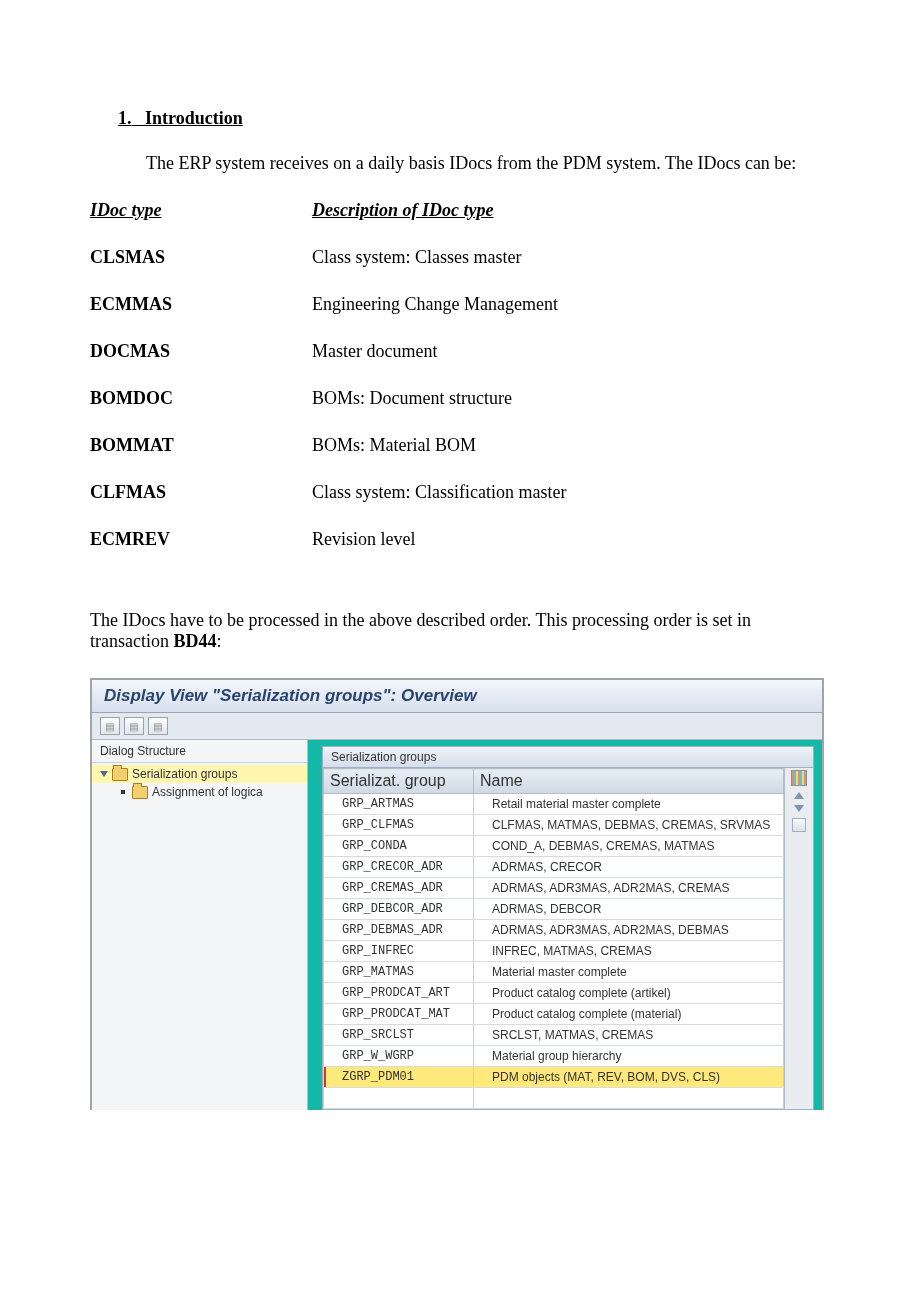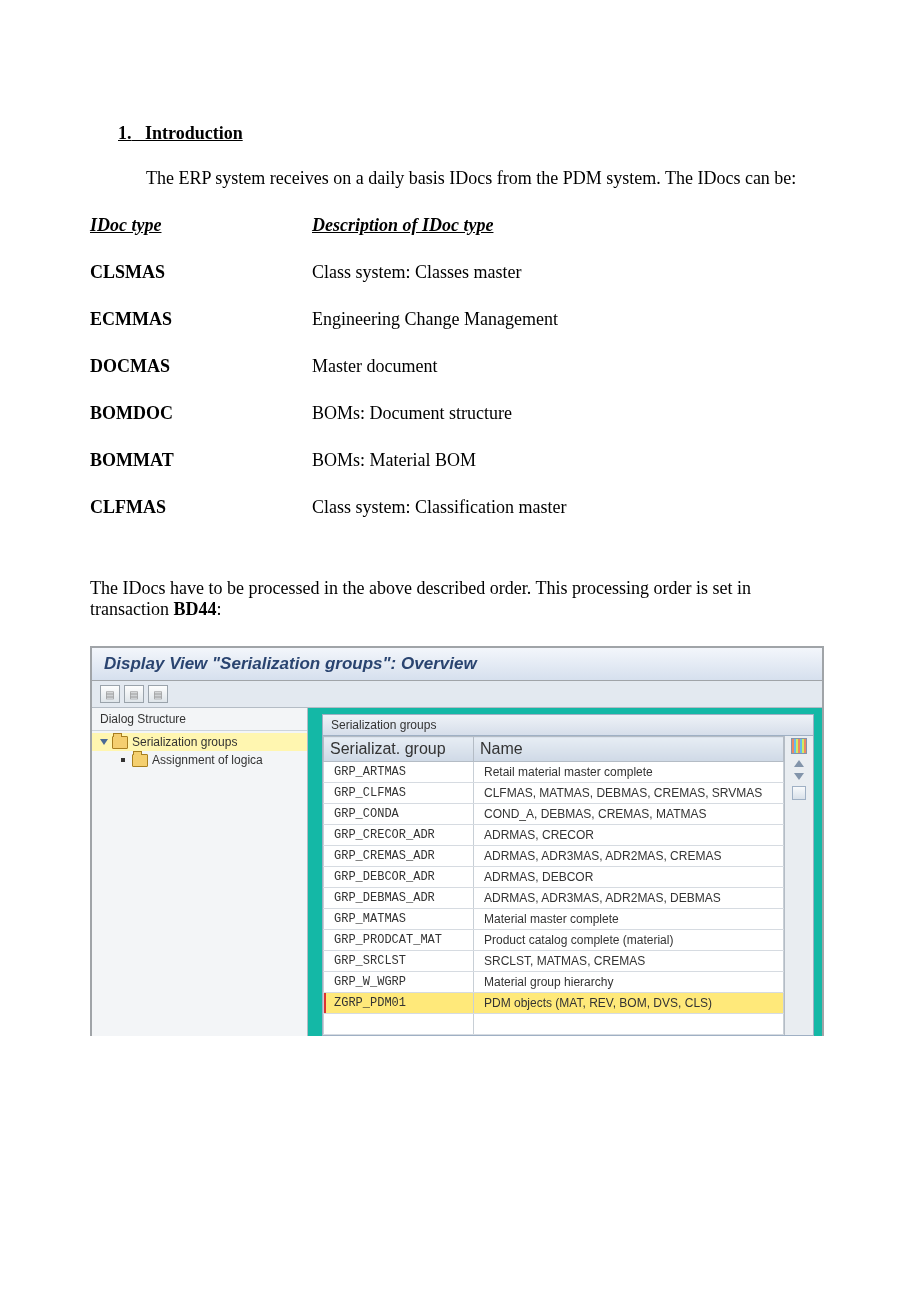--- a/index.html
+++ b/index.html
@@ -12,7 +12,7 @@
   }
   .page {
     width: 920px;
-    margin: 15px auto;
+    margin: 0 auto;
     padding: 108px 90px 40px 90px;
     box-sizing: border-box;
   }

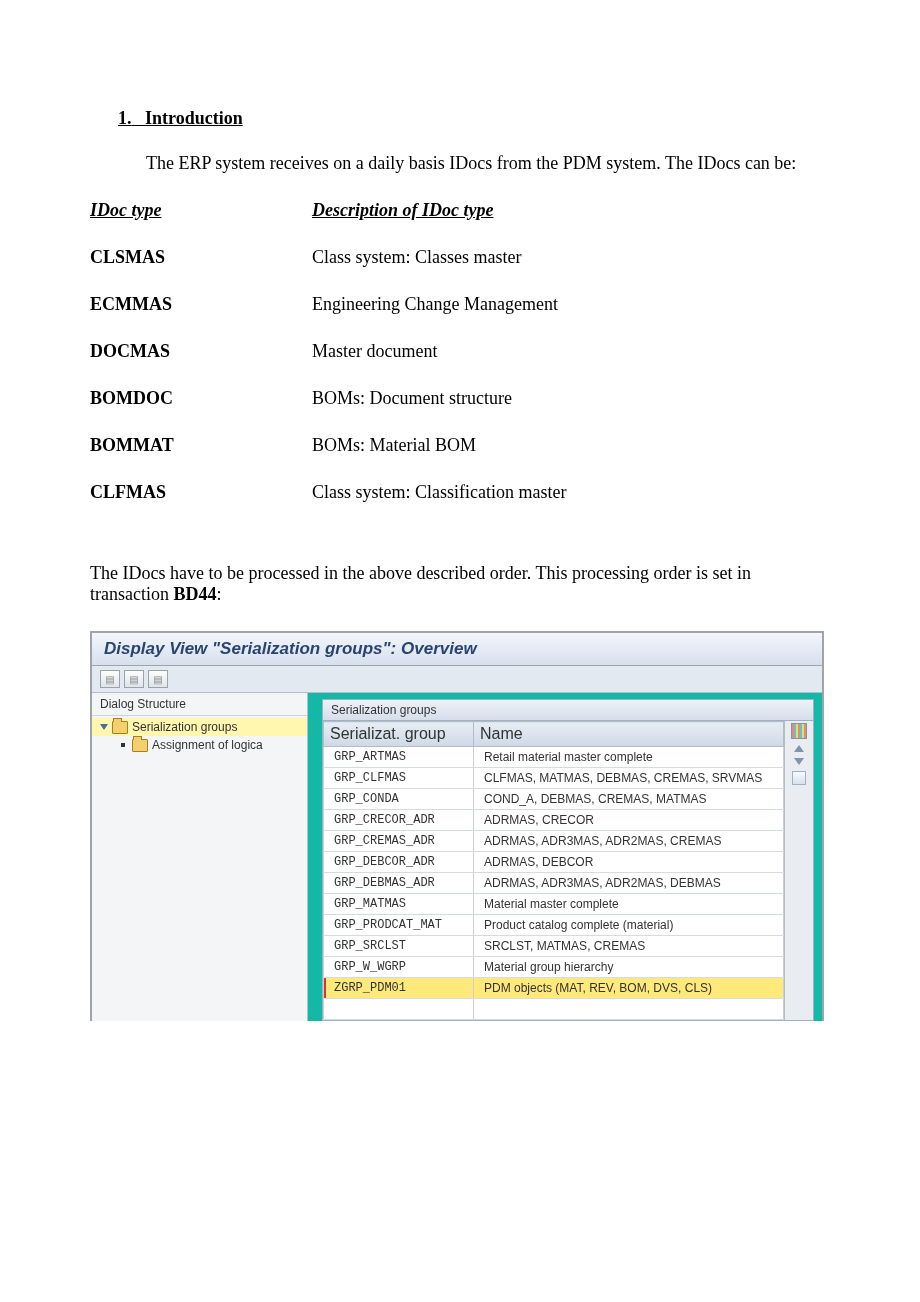--- a/index.html
+++ b/index.html
@@ -259,6 +259,10 @@
         <tr>
           <td class="idoc-type-cell">CLFMAS</td>
           <td>Class system: Classification master</td>
+        </tr>
+        <tr>
+          <td class="idoc-type-cell">ECMREV</td>
+          <td>Revision level</td>
         </tr>
       </tbody>
   </table>

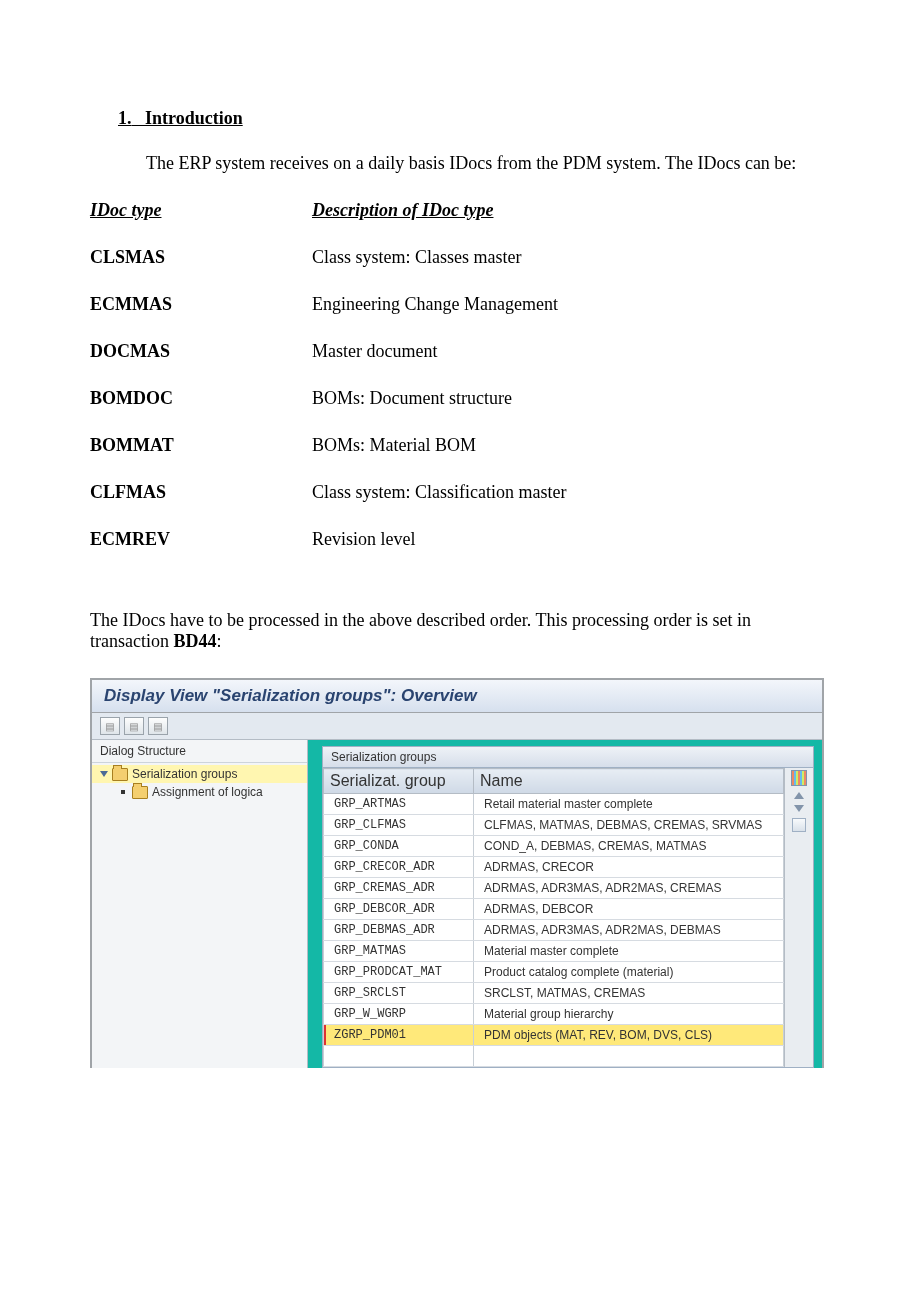--- a/index.html
+++ b/index.html
@@ -172,7 +172,7 @@
     border-left:1px solid #c8cfd6;
     border-right:1px solid #c8cfd6;
     border-bottom:1px solid #d6dbe1;
-    padding: 3px 10px;
+    padding: 3px 18px;
     background:#fff;
     white-space: nowrap;
     overflow: hidden;

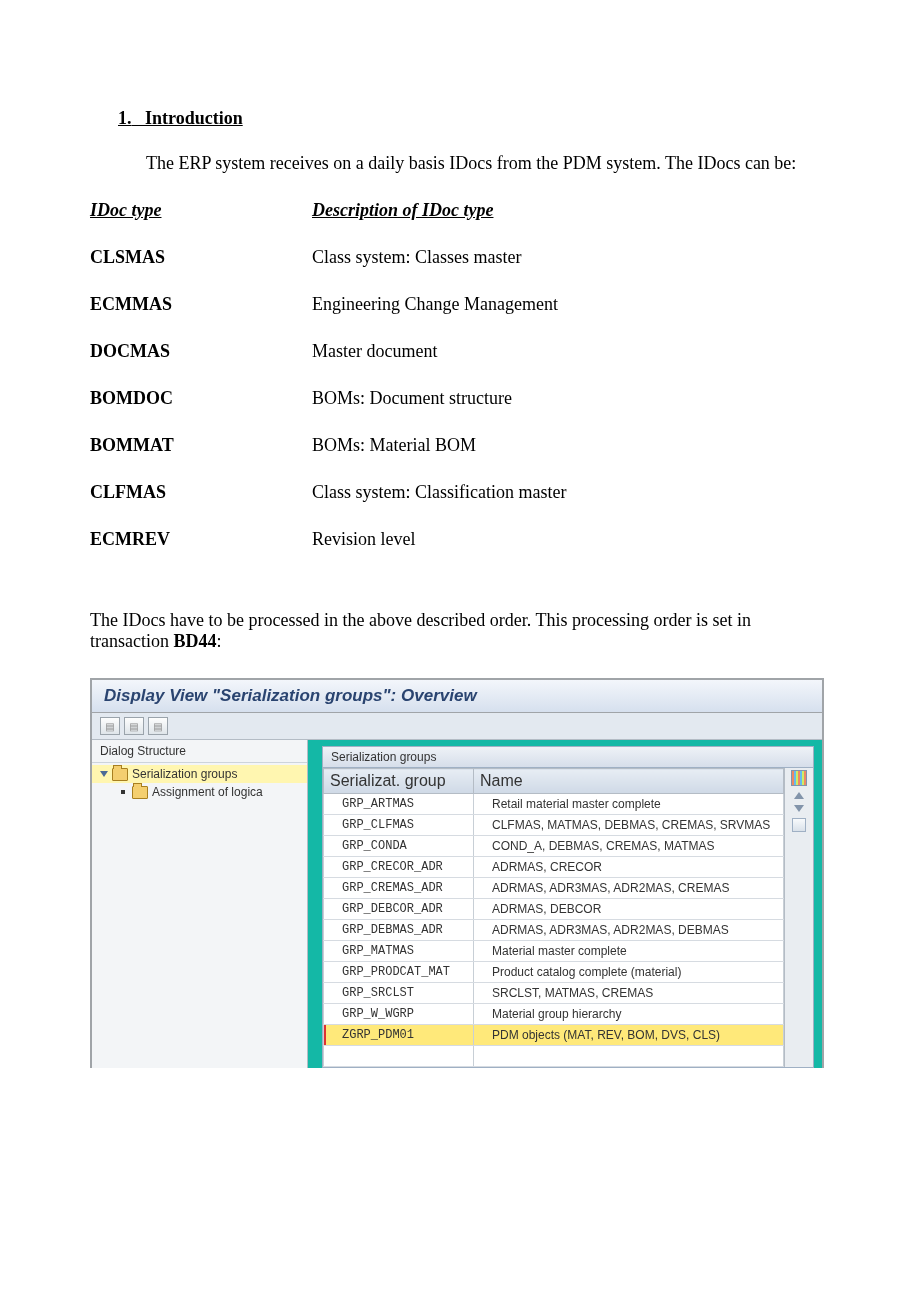--- a/index.html
+++ b/index.html
@@ -345,6 +345,10 @@
                   <td class="name-col">ADRMAS, ADR3MAS, ADR2MAS, DEBMAS</td>
                 </tr>
                 <tr>
+                  <td>GRP_INFREC</td>
+                  <td class="name-col">INFREC, MATMAS, CREMAS</td>
+                </tr>
+                <tr>
                   <td>GRP_MATMAS</td>
                   <td class="name-col">Material master complete</td>
                 </tr>

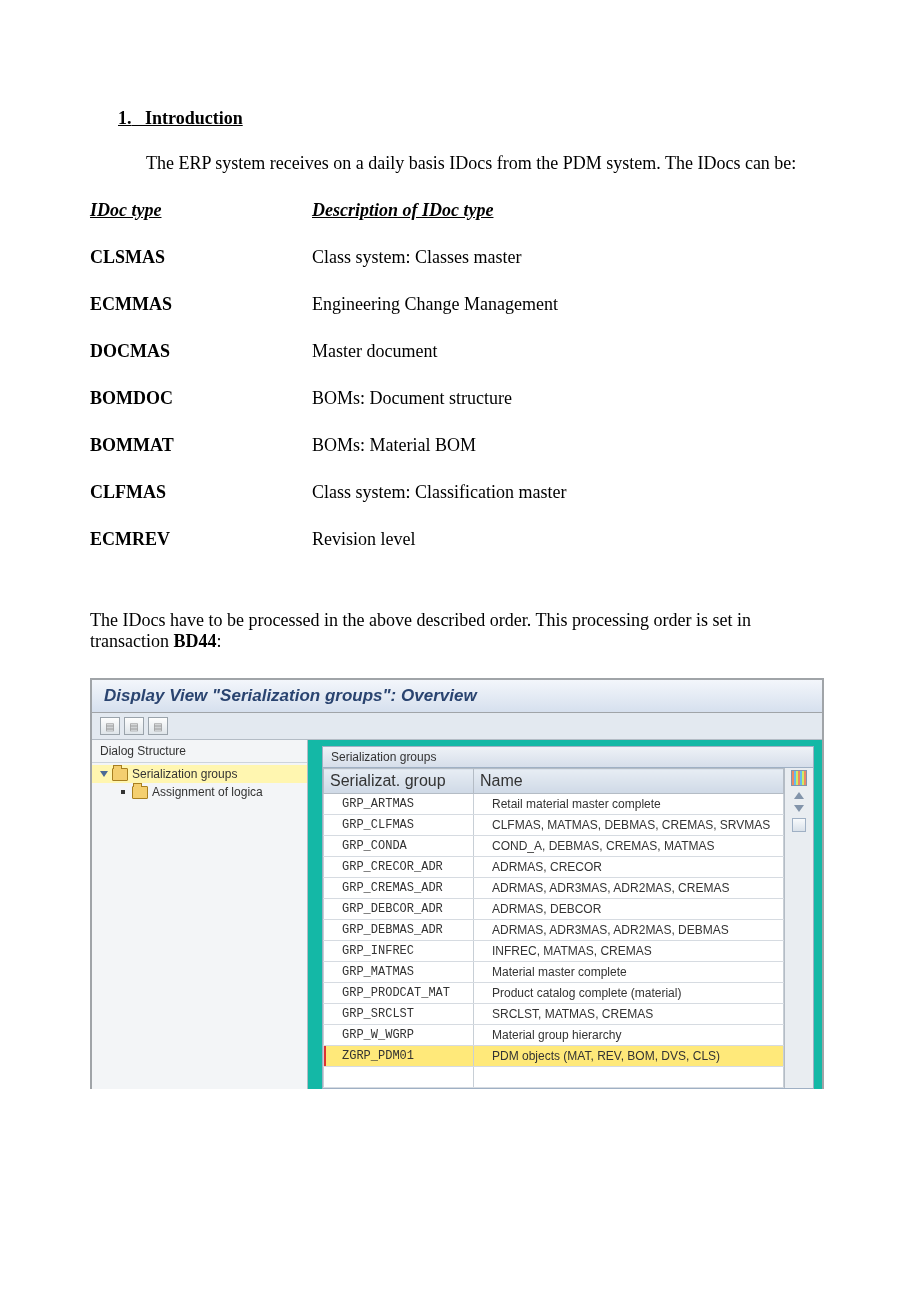--- a/index.html
+++ b/index.html
@@ -353,6 +353,10 @@
                   <td class="name-col">Material master complete</td>
                 </tr>
                 <tr>
+                  <td>GRP_PRODCAT_ART</td>
+                  <td class="name-col">Product catalog complete (artikel)</td>
+                </tr>
+                <tr>
                   <td>GRP_PRODCAT_MAT</td>
                   <td class="name-col">Product catalog complete (material)</td>
                 </tr>

